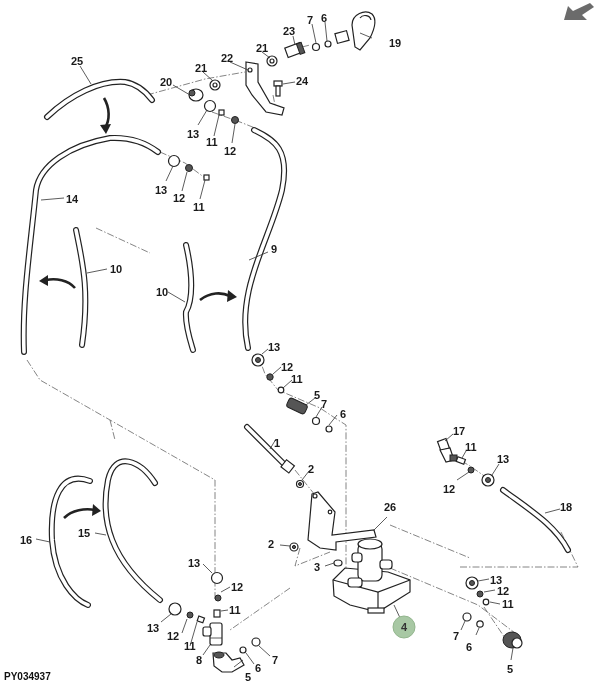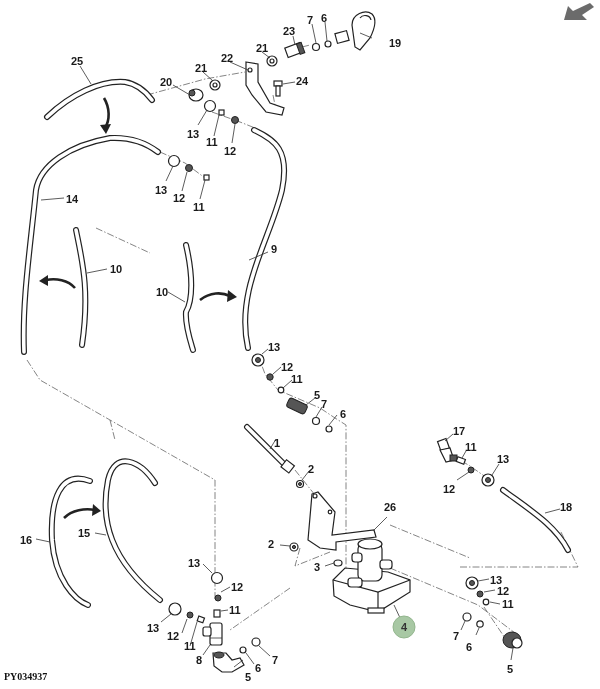--- a/index.html
+++ b/index.html
@@ -16,7 +16,7 @@
   .arrowhead { fill: #222; }
   .highlight { fill: #a8c8a4; stroke: #93b68e; stroke-width: 1; }
   .hl-text { font-family: "Liberation Sans", sans-serif; font-size: 11px; font-weight: bold; fill: #333; }
-  .drawing-id { position: absolute; left: 4px; top: 671px; font-size: 10px; font-weight: bold; color: #111; font-family: Liberation Serif, serif; }
+  .drawing-id { position: absolute; left: 4px; top: 671px; font-size: 10px; font-weight: bold; color: #111; font-family: Liberation Sans, sans-serif; }
   .nav-arrow { position: absolute; left: 560px; top: 2px; width: 34px; height: 20px; }
 </style>
 </head>

